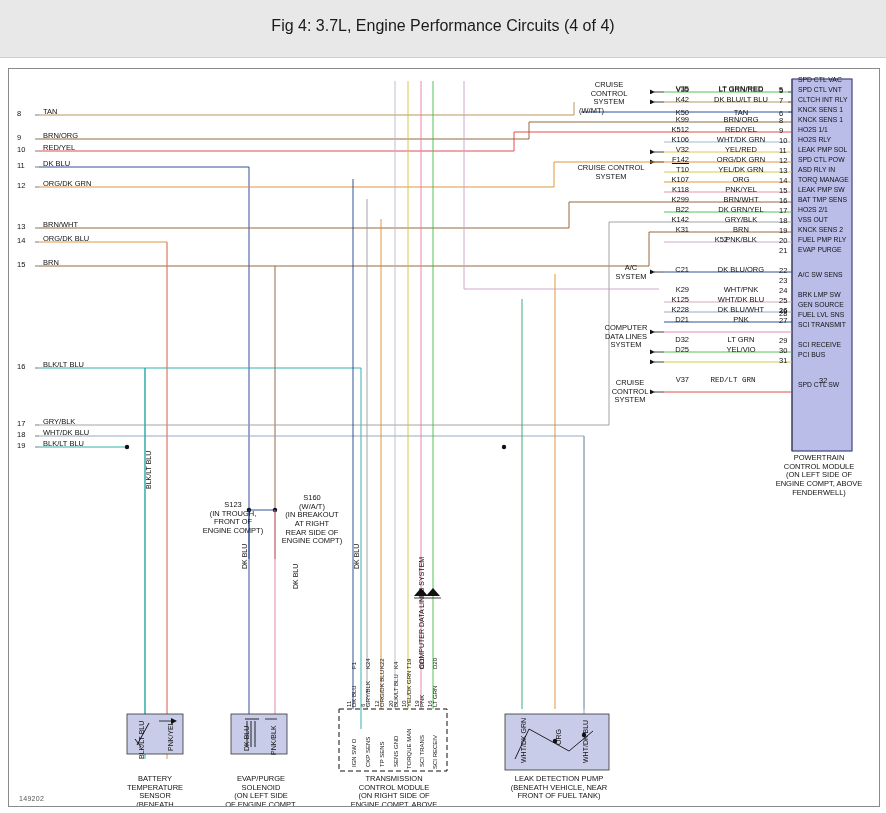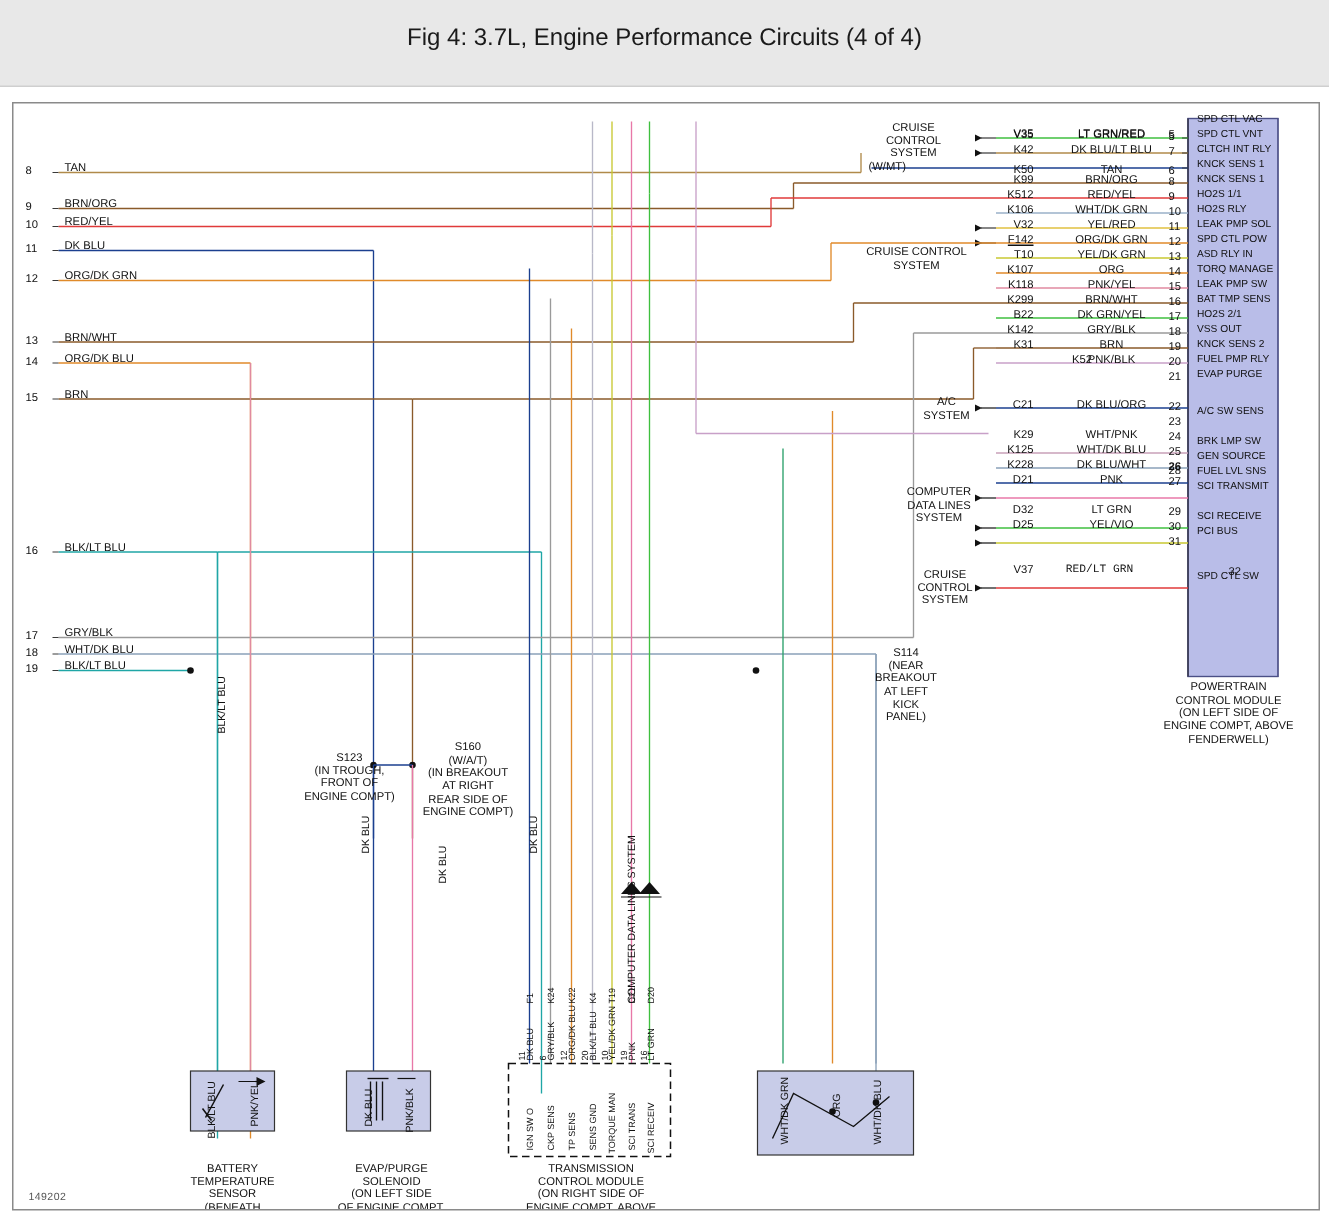--- a/index.html
+++ b/index.html
@@ -449,12 +449,6 @@
 AT RIGHT
 REAR SIDE OF
 ENGINE COMPT)</div>
-    <div class="t c" style="left:565px;top:362px;width:60px;">S114
-(NEAR
-BREAKOUT
-AT LEFT
-KICK
-PANEL)</div>
 
     <div class="vt" style="left:136px;top:420px;">BLK/LT BLU</div>
     <div class="vt" style="left:232px;top:500px;">DK BLU</div>

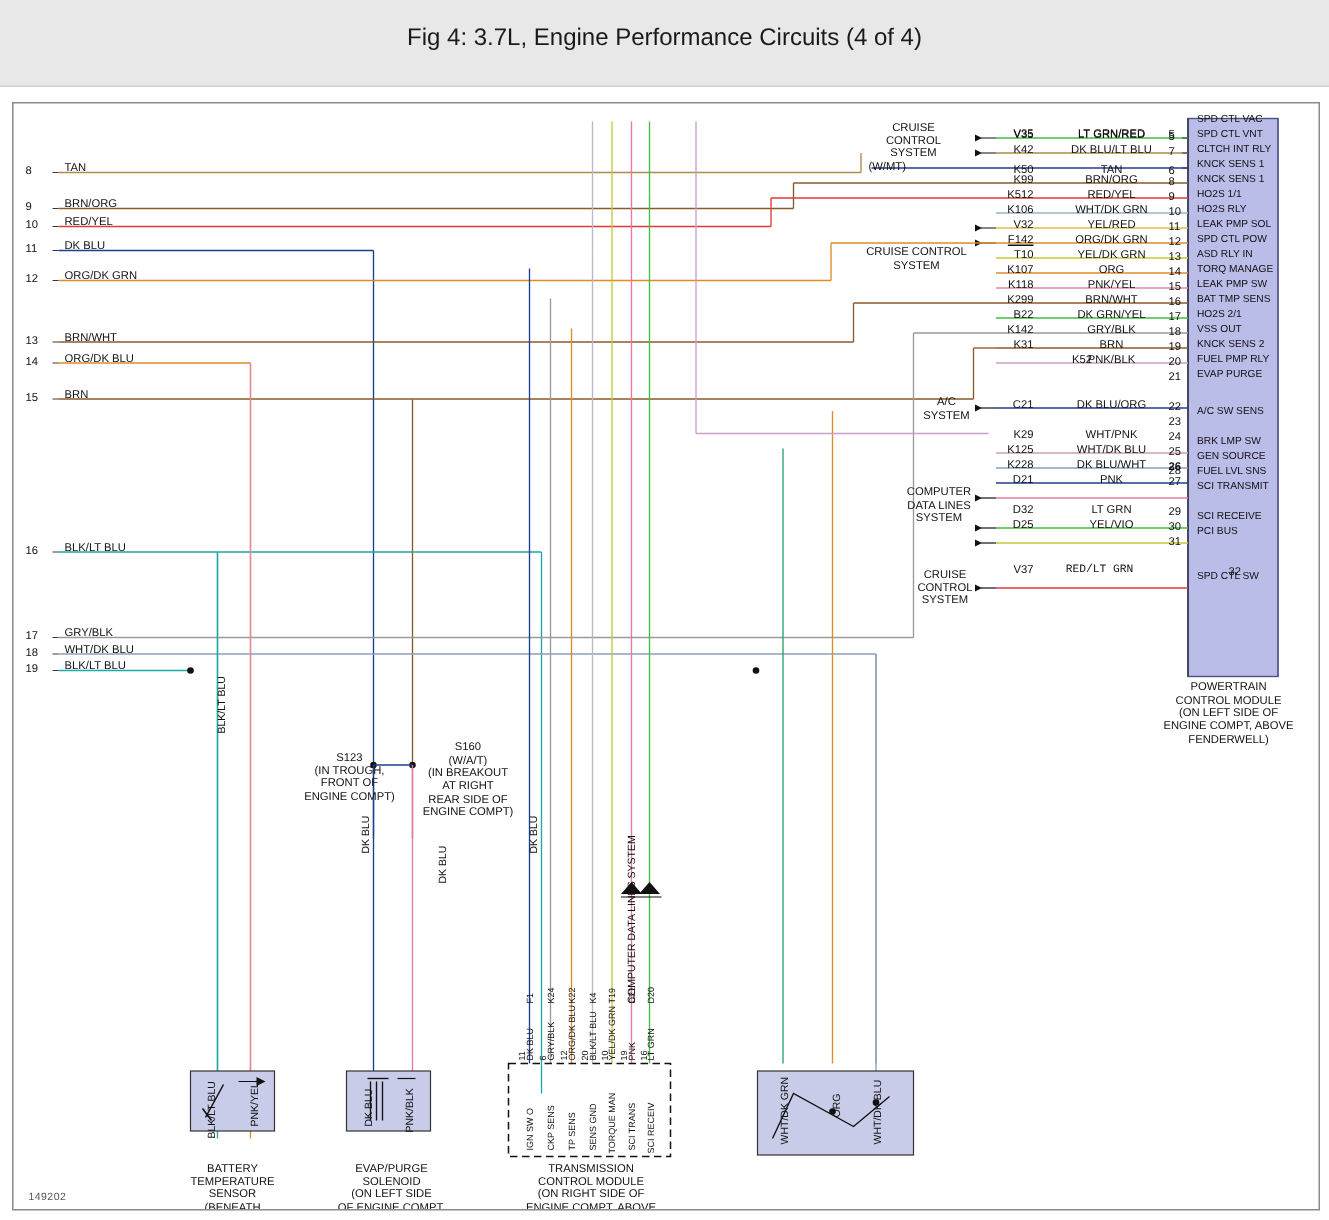--- a/index.html
+++ b/index.html
@@ -514,6 +514,9 @@
 (ON RIGHT SIDE OF
 ENGINE COMPT, ABOVE
 FENDERWELL)</div>
+    <div class="t c" style="left:486px;top:706px;width:128px;">LEAK DETECTION PUMP
+(BENEATH VEHICLE, NEAR
+FRONT OF FUEL TANK)</div>
 
     <div class="fignum">149202</div>
 

